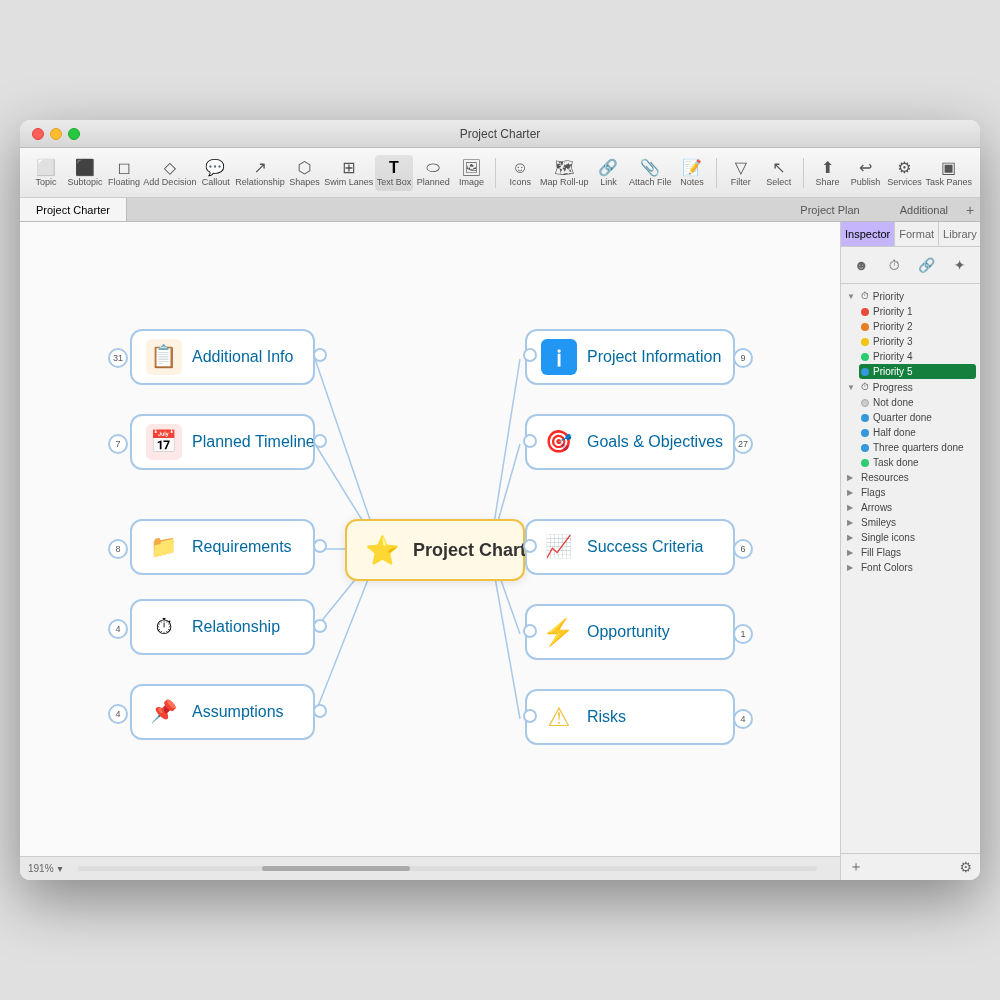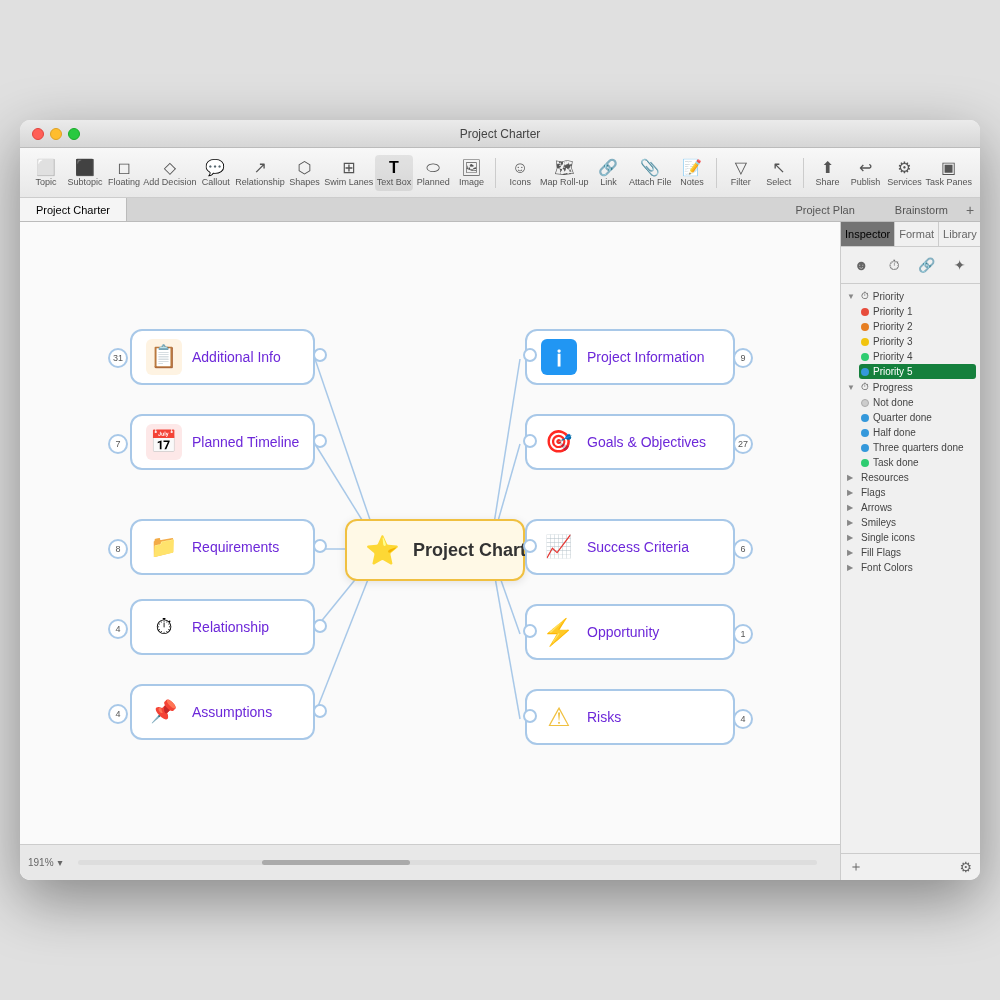--- a/index.html
+++ b/index.html
@@ -419,7 +419,7 @@
     <div class="tab active">Project Charter</div>
     <div class="tab-sections">
       <div class="tab-section">Project Plan</div>
-      <div class="tab-section">Brainstorm</div>
+      <div class="tab-section">Additional</div>
     </div>
     <div style="width:20px;height:100%;display:flex;align-items:center;justify-content:center;cursor:pointer;font-size:14px;color:#666;">+</div>
   </div>

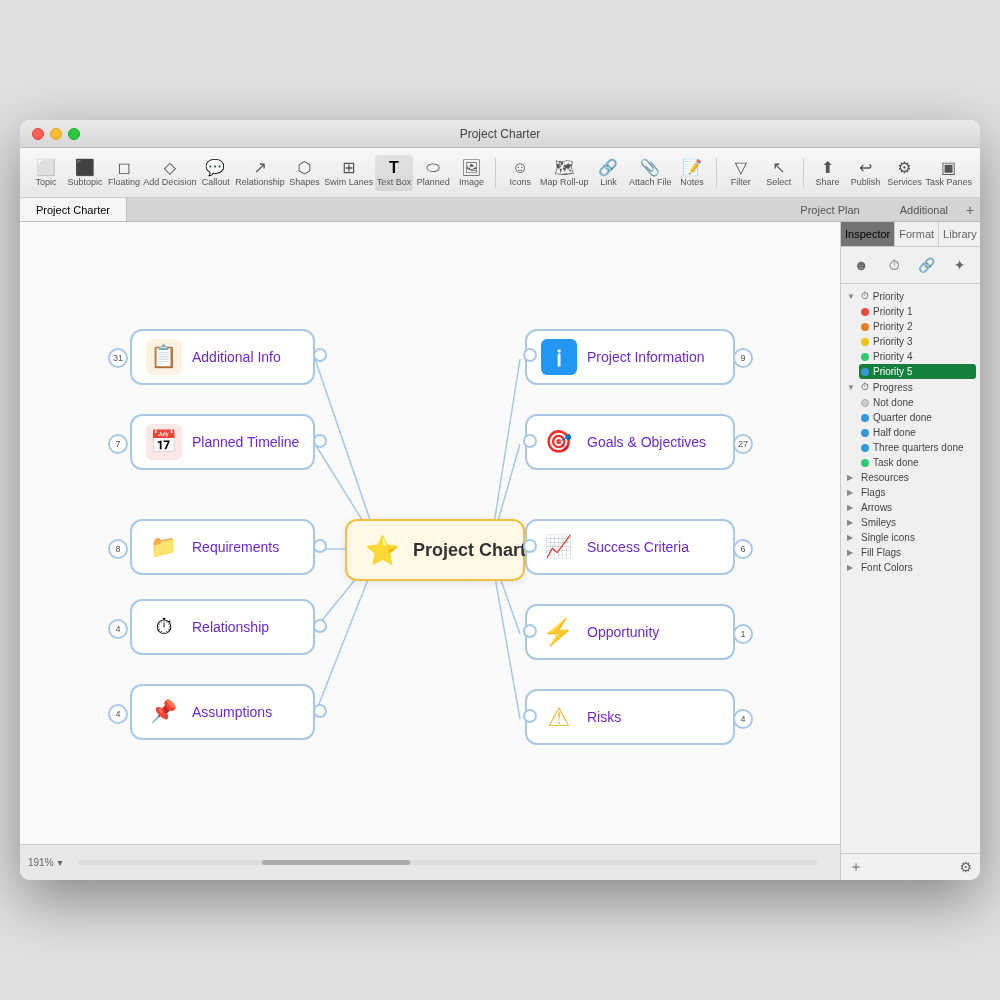--- a/index.html
+++ b/index.html
@@ -243,7 +243,7 @@
     }
     .sidebar-tab:last-child { border-right: none; }
     .sidebar-tab.active {
-      background: #737373;
+      background: #c4b5fd;
       color: #000;
       font-weight: 500;
     }

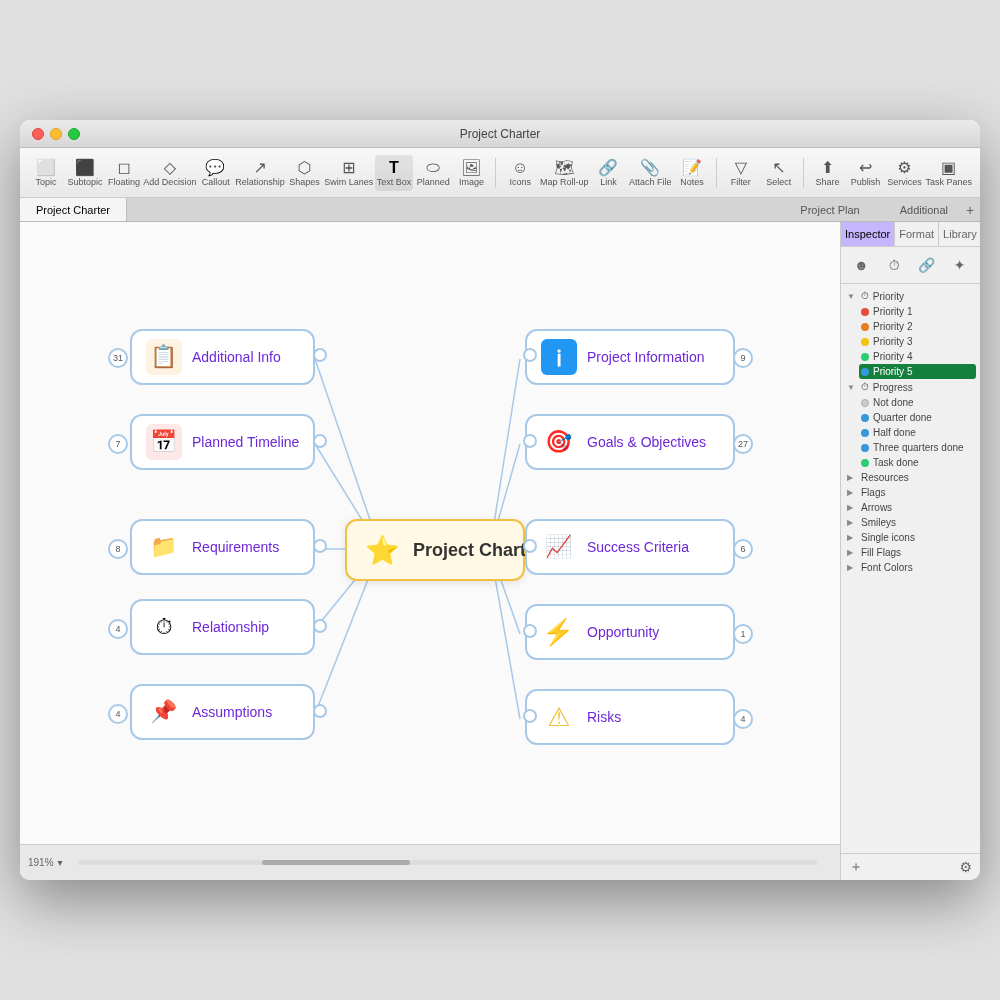--- a/index.html
+++ b/index.html
@@ -174,8 +174,8 @@
       flex-shrink: 0;
     }
     .node-label {
-      font-size: 14px;
-      color: #6d28d9;
+      font-size: 16px;
+      color: #0369a1;
       font-weight: 500;
       white-space: nowrap;
     }

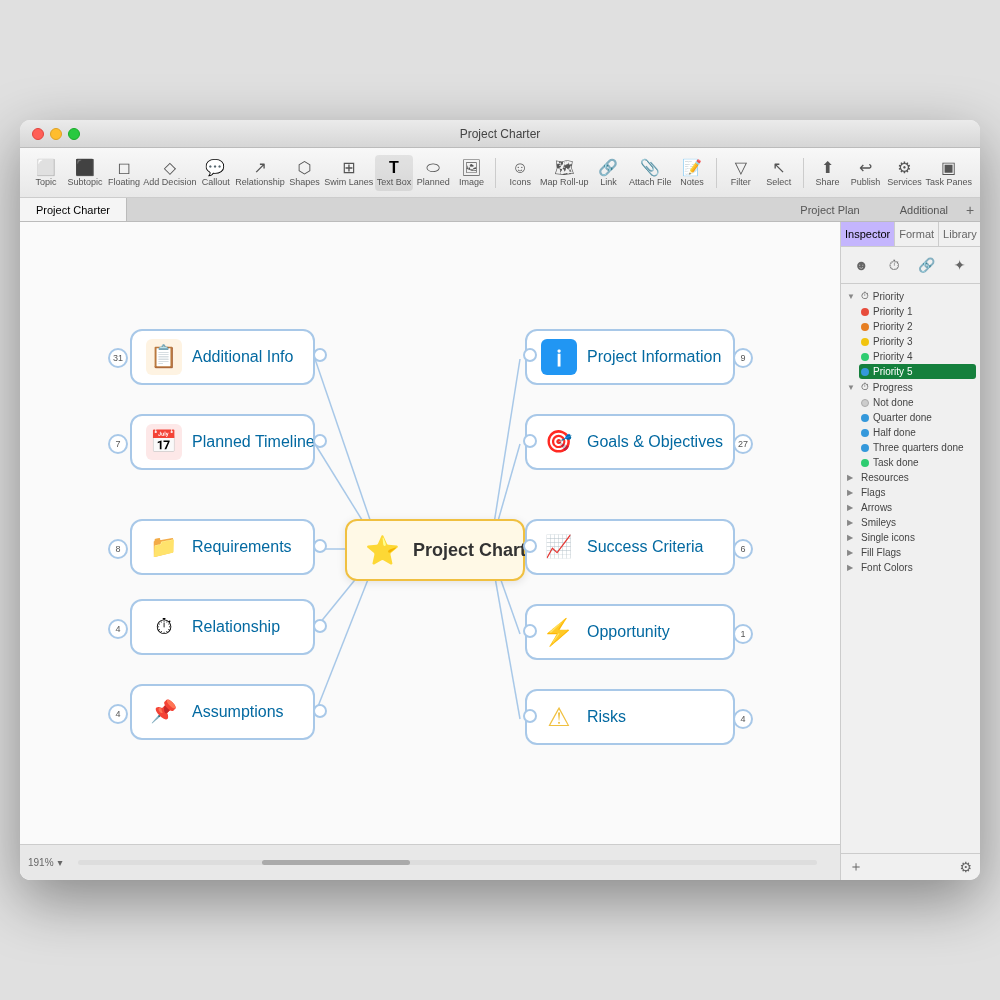--- a/index.html
+++ b/index.html
@@ -531,7 +531,7 @@
         </div>
       </div>
 
-      <div style="position:absolute; bottom:0; left:0; right:0; height:36px; background:#e8e8e8; border-top:1px solid #ccc; display:flex; align-items:center; padding:0 8px; font-size:10px; color:#666;">
+      <div style="position:absolute; bottom:0; left:0; right:0; height:24px; background:#e8e8e8; border-top:1px solid #ccc; display:flex; align-items:center; padding:0 8px; font-size:10px; color:#666;">
         <span>191%</span>
         <span style="margin-left:4px;">▾</span>
         <div style="flex:1; height:5px; background:#ddd; border-radius:3px; margin:0 15px; position:relative;">

